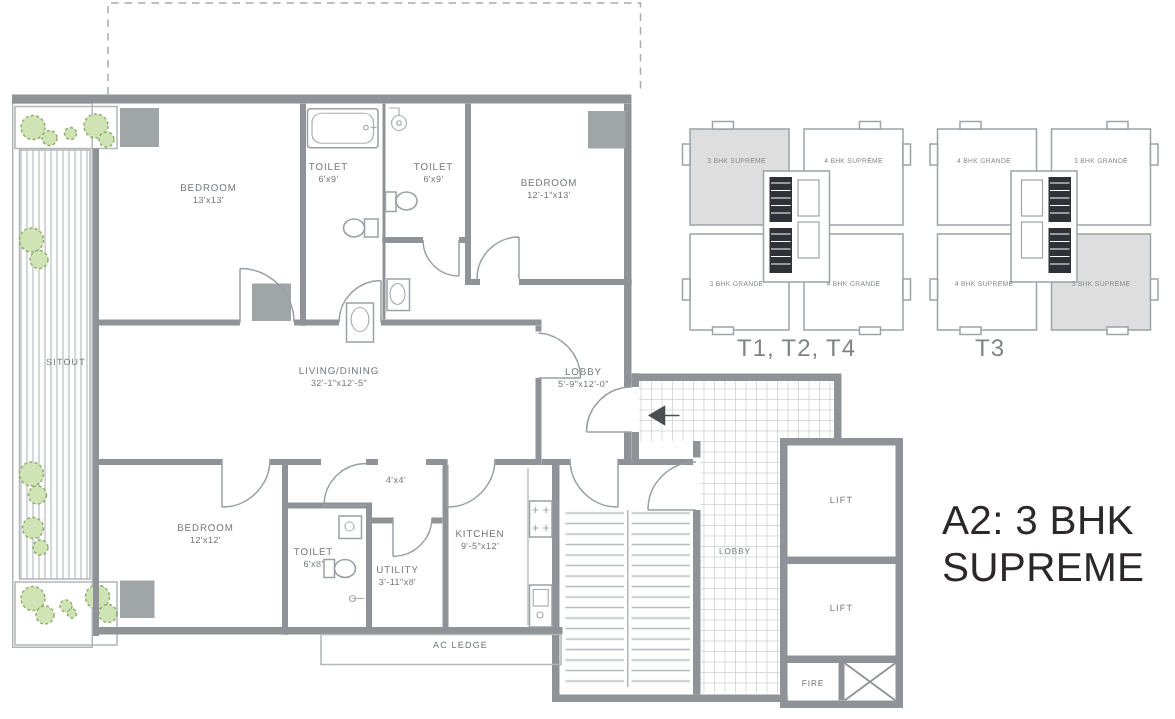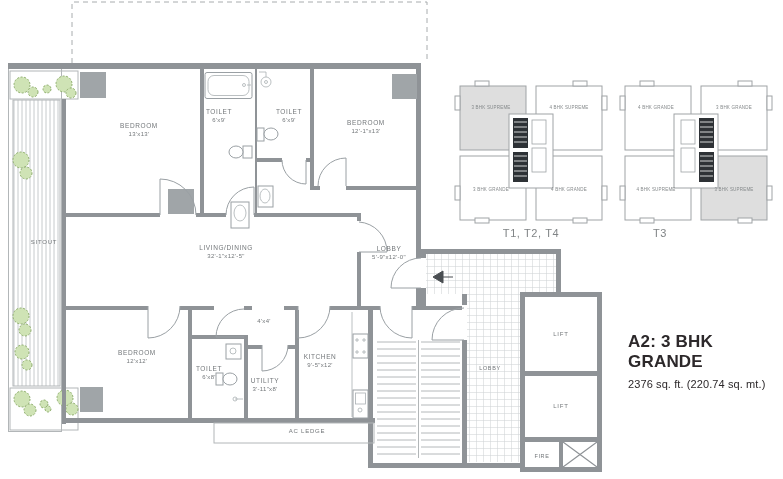--- a/index.html
+++ b/index.html
@@ -34,7 +34,7 @@
   .tag.small{font-size:5.5px;letter-spacing:.6px}
   .mini-label{position:absolute;transform:translate(-50%,-50%);font-size:4.5px;
               color:#85898b;letter-spacing:.2px;white-space:nowrap}
-  .caption{position:absolute;transform:translate(-50%,-50%);font-size:11px;
+  .caption{position:absolute;transform:translate(-50%,-50%);font-size:16px;
            color:var(--caption,#808486);letter-spacing:.6px}
   .title-block{position:absolute;left:628px;top:332px;color:var(--title,#2c282a)}
   .title-line{font-size:17px;font-weight:700;line-height:1.16;letter-spacing:.2px}

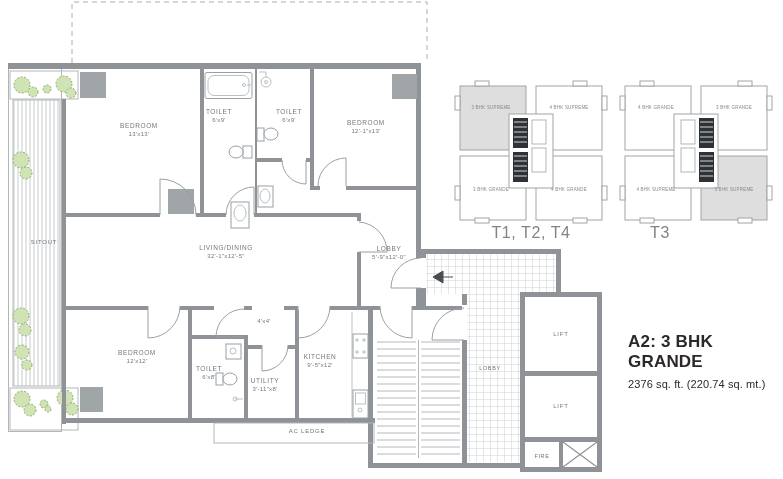--- a/index.html
+++ b/index.html
@@ -37,7 +37,7 @@
   .caption{position:absolute;transform:translate(-50%,-50%);font-size:16px;
            color:var(--caption,#808486);letter-spacing:.6px}
   .title-block{position:absolute;left:628px;top:332px;color:var(--title,#2c282a)}
-  .title-line{font-size:17px;font-weight:700;line-height:1.16;letter-spacing:.2px}
+  .title-line{font-size:27px;font-weight:400;line-height:1.16;letter-spacing:.2px}
   .title-area{font-size:11px;margin-top:7px;letter-spacing:.1px}
 </style>
 </head>

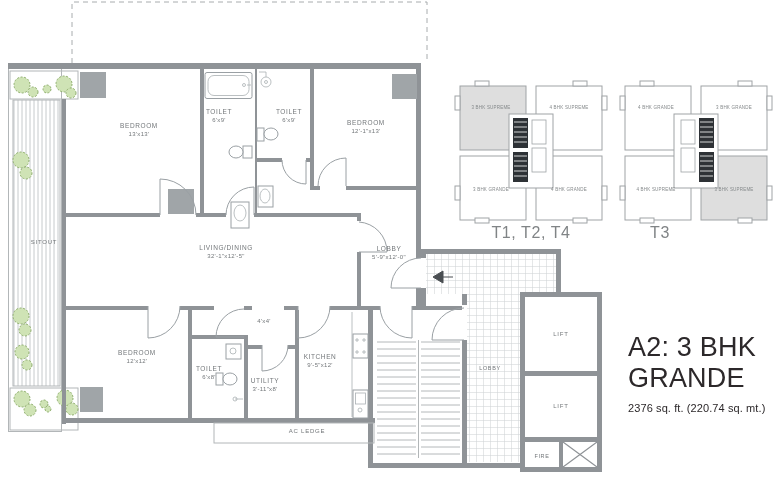--- a/index.html
+++ b/index.html
@@ -341,7 +341,7 @@
 
 <div class="title-block">
   <div class="title-line">A2: 3 BHK</div>
-  <div class="title-line">GRANDE</div>
+  <div class="title-line">SUPREME</div>
   <div class="title-area">2376 sq. ft. (220.74 sq. mt.)</div>
 </div>
 

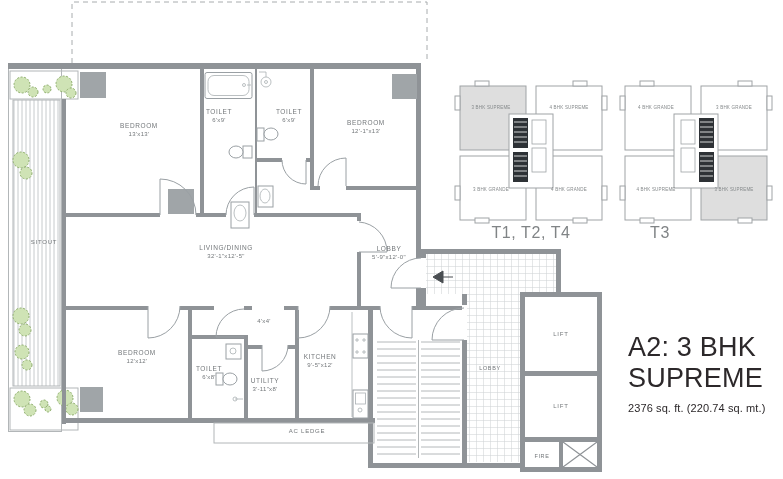--- a/index.html
+++ b/index.html
@@ -342,7 +342,6 @@
 <div class="title-block">
   <div class="title-line">A2: 3 BHK</div>
   <div class="title-line">SUPREME</div>
-  <div class="title-area">2376 sq. ft. (220.74 sq. mt.)</div>
 </div>
 
 </div>

